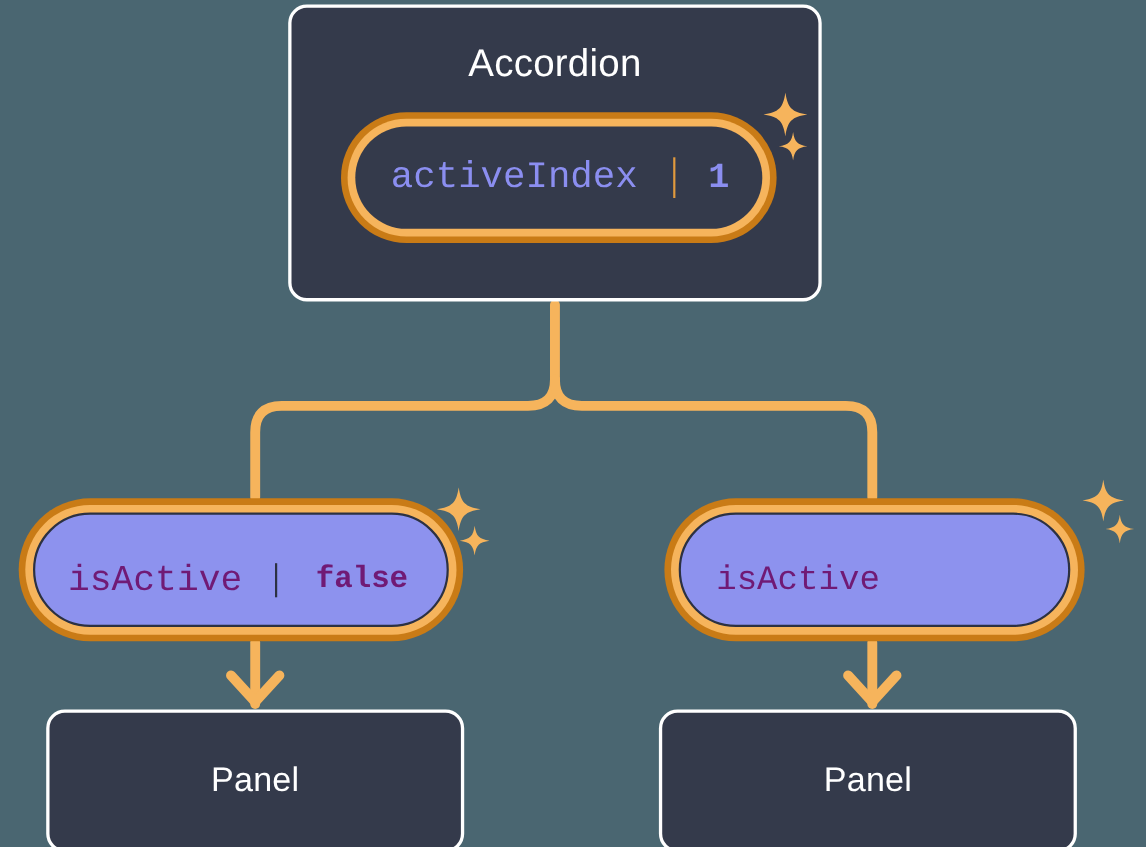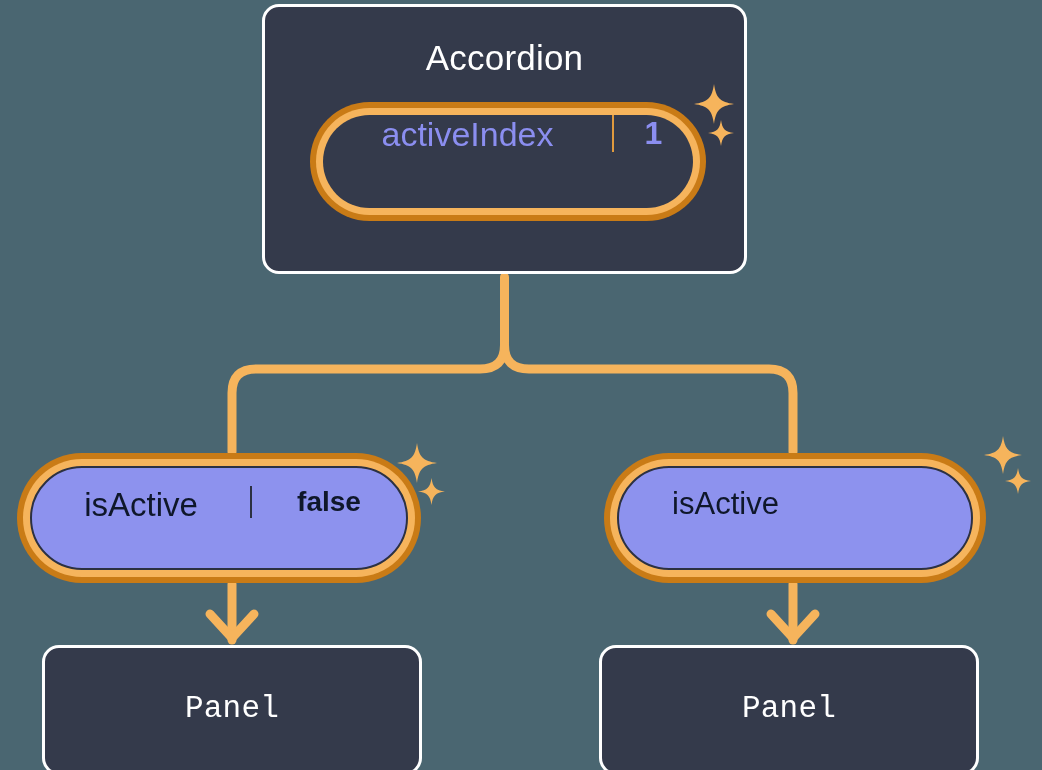--- a/index.html
+++ b/index.html
@@ -89,10 +89,11 @@
   .state-pill .pill-body {
     flex: 1 1 auto;
     display: flex;
-    align-items: flex-start;
+    align-items: center;
     border-radius: 999px;
     overflow: hidden;
     box-sizing: border-box;
+    font-family: Liberation Mono, monospace;
   }
   .pill-cell {
     display: flex;

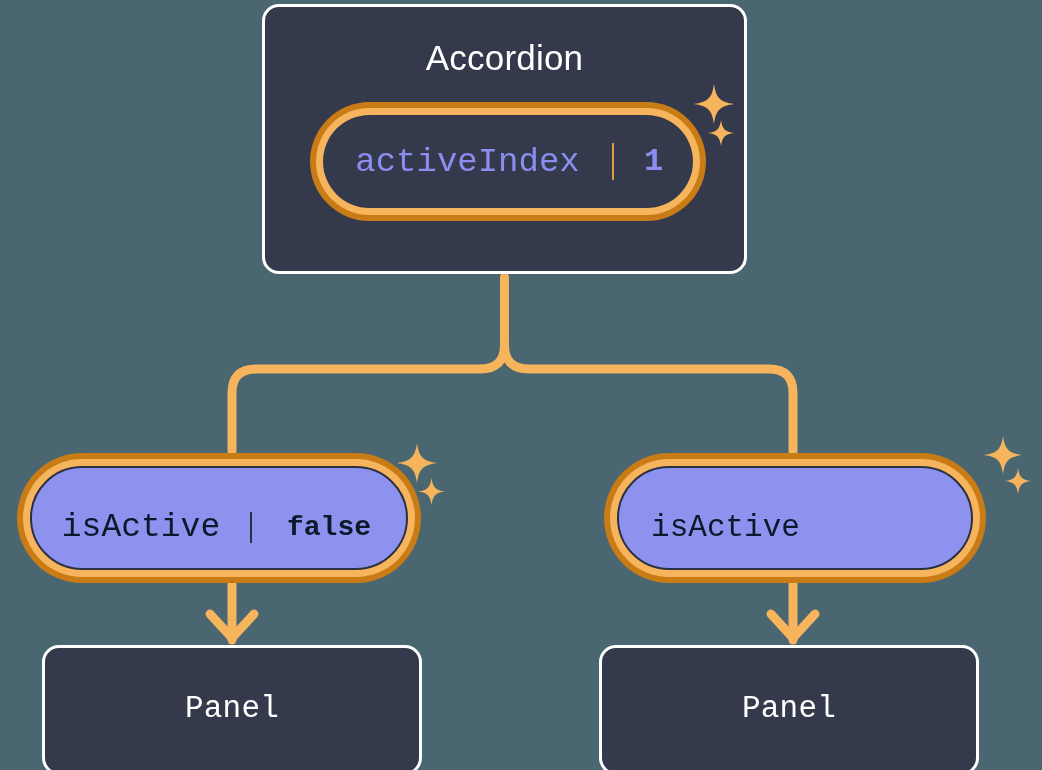--- a/index.html
+++ b/index.html
@@ -120,7 +120,7 @@
     border: 2px solid #2c3142;
   }
   .pill-purple .pill-key,
-  .pill-purple .pill-val { color: #0f172a; margin-top: 18px; }
+  .pill-purple .pill-val { color: #701a75; margin-top: 18px; }
   .pill-purple .pill-val { border-left: 2px solid #2c3142; }
 
   #pill-accordion {

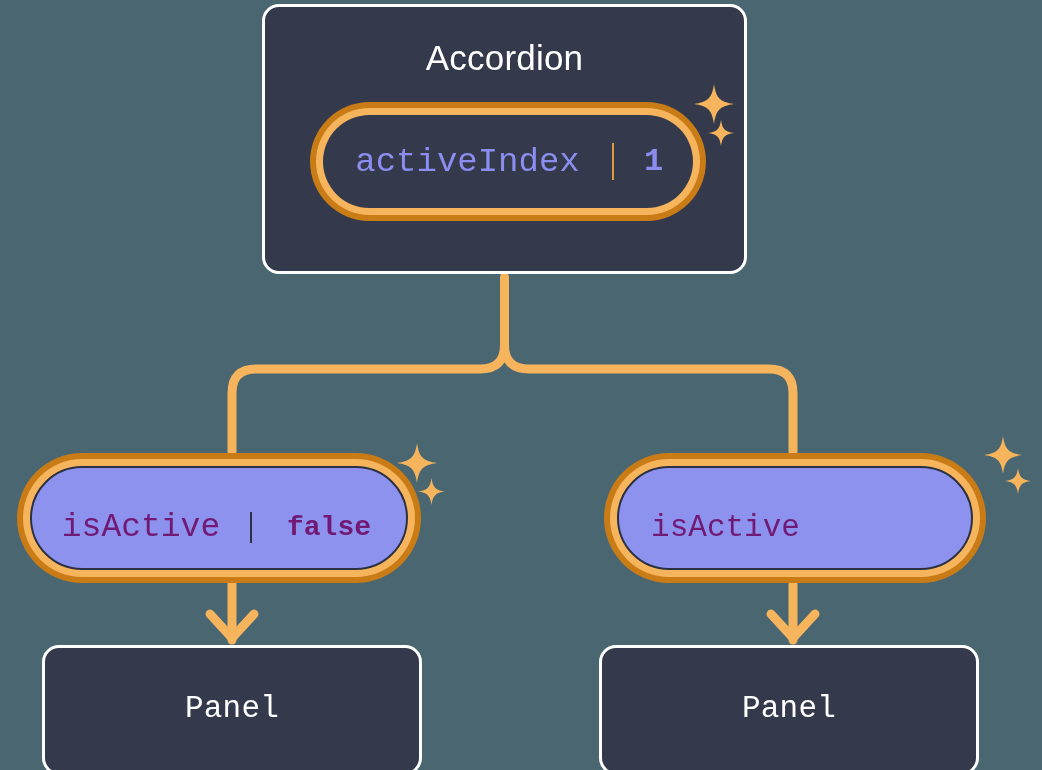--- a/index.html
+++ b/index.html
@@ -64,7 +64,6 @@
   .panel-card .comp-title {
     font-size: 31px;
     margin-top: 43px;
-    font-family: Liberation Mono, monospace;
   }
 
   

